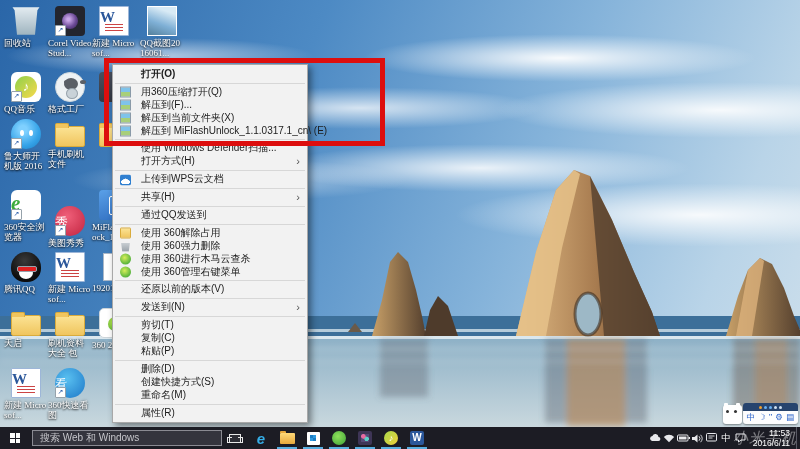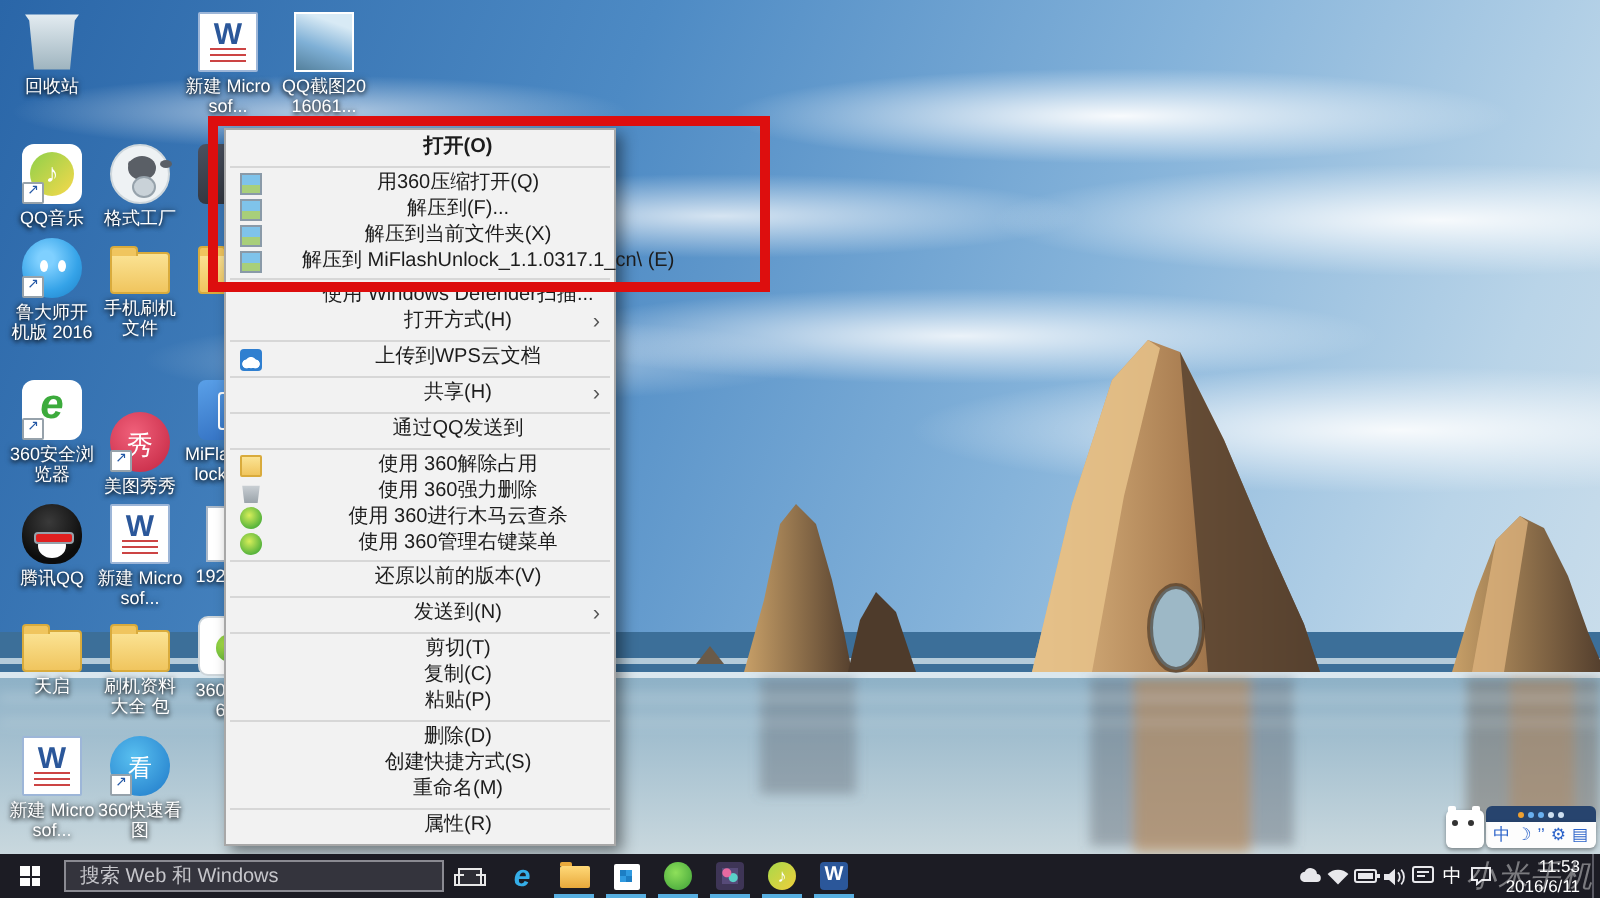--- a/index.html
+++ b/index.html
@@ -21,7 +21,7 @@
   .scene{position:absolute;left:0;top:0;}
 
   
-  .dicon{position:absolute;width:44px;text-align:center;z-index:2;cursor:default;}
+  .dicon{position:absolute;width:44px;z-index:2;cursor:default;font-family:Liberation Serif, serif;}
   .lbl{margin-top:2px;font-size:9px;line-height:1.15;color:#fff;
     text-shadow:0 1px 2px rgba(0,0,0,.85),0 0 3px rgba(0,0,0,.6);word-break:break-all;}
   .ic{width:30px;height:30px;margin:0 auto;position:relative;}

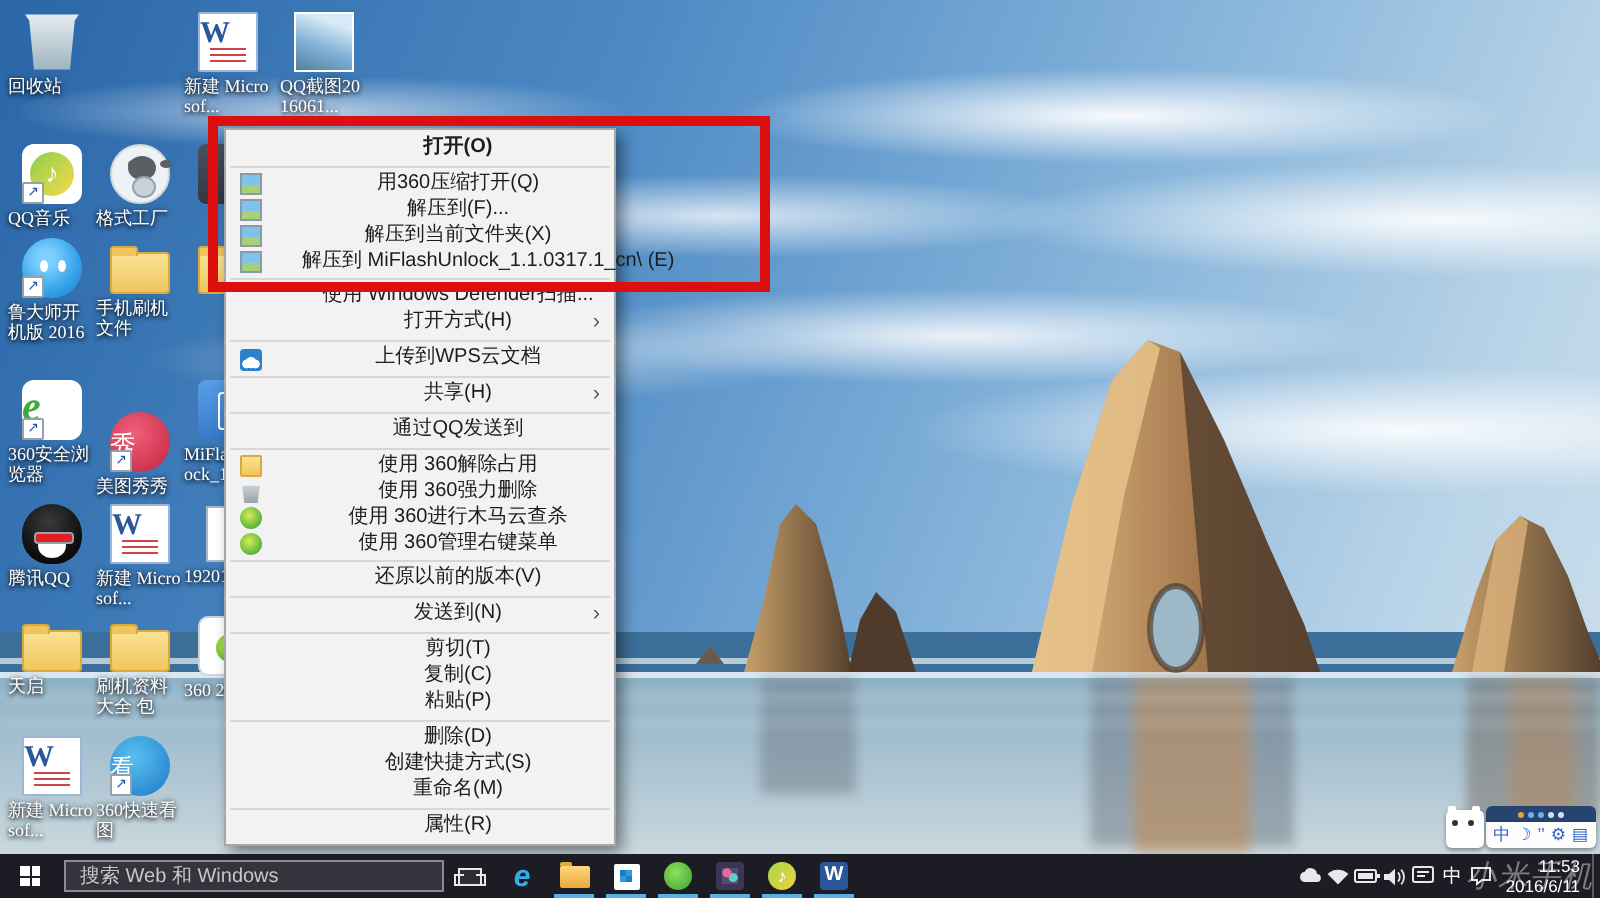--- a/index.html
+++ b/index.html
@@ -231,6 +231,10 @@
     <div class="lbl">新建 Microsof...</div>
   </div>
 
+  <div class="dicon" style="left:48px;top:6px">
+    <div class="ic ic-corel sc"></div>
+    <div class="lbl">Corel VideoStud...</div>
+  </div>
   <div class="dicon" style="left:48px;top:72px">
     <div class="ic ic-ff sc"></div>
     <div class="lbl">格式工厂</div>

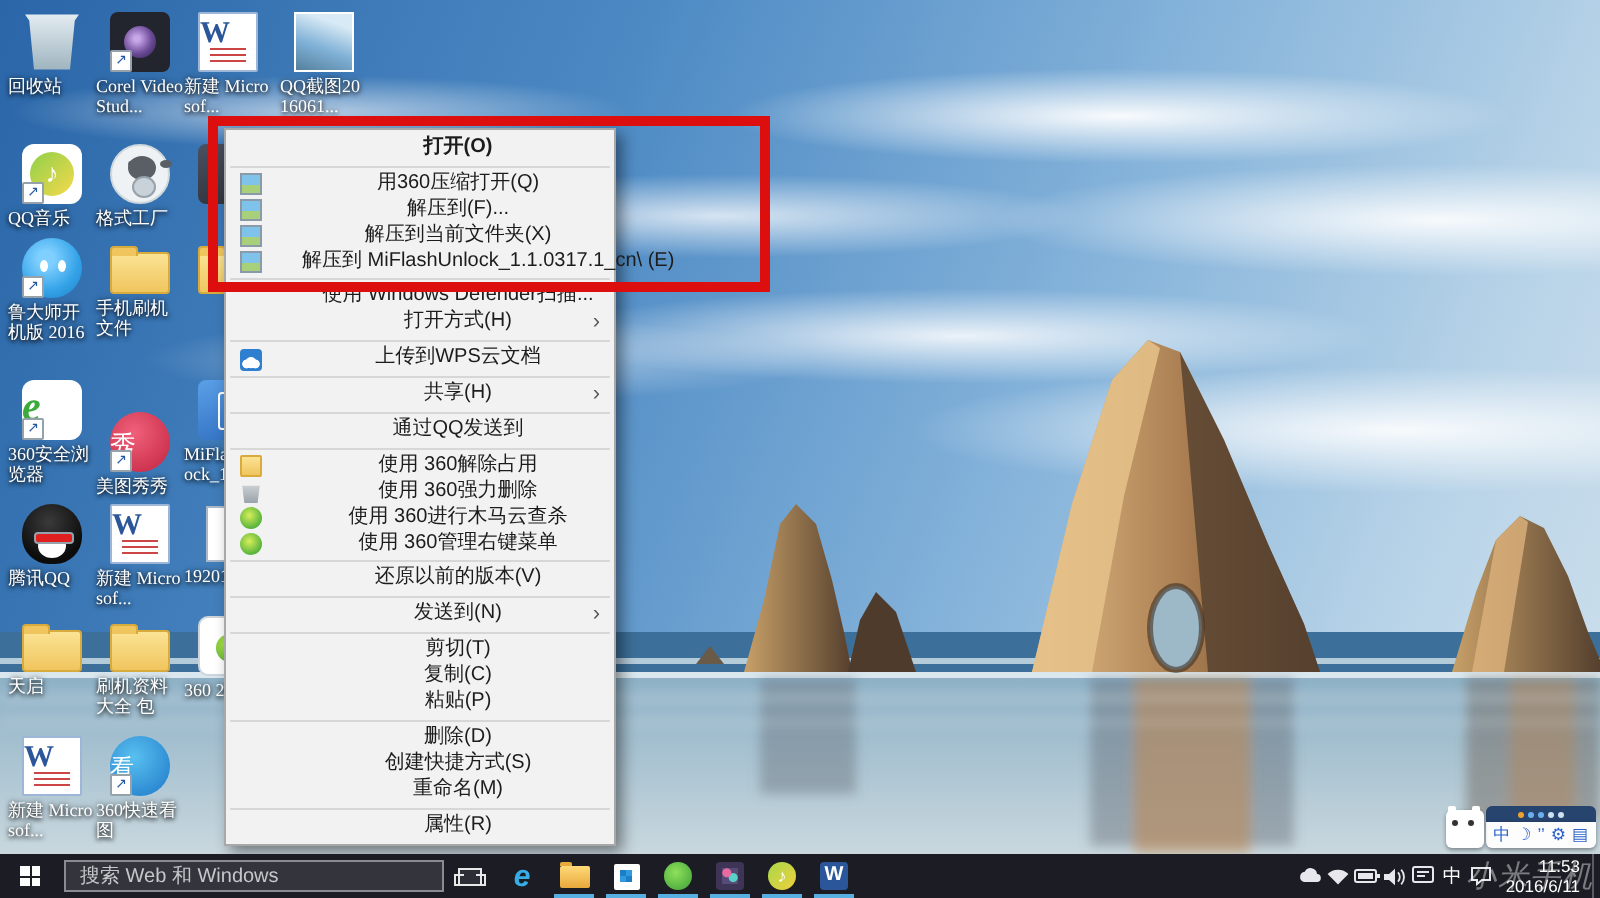--- a/index.html
+++ b/index.html
@@ -72,7 +72,7 @@
   
   .cmenu{position:absolute;left:112px;top:64px;width:196px;z-index:5;background:#f2f2f2;
     border:1px solid #a8a8a8;box-shadow:3px 3px 7px rgba(0,0,0,.45);padding:3px 0;}
-  .mi{position:relative;height:12.9px;line-height:12.9px;padding-left:38px;font-size:10px;color:#1c1c1c;white-space:nowrap;text-align:center;}
+  .mi{position:relative;height:12.9px;line-height:12.9px;padding-left:28px;font-size:10px;color:#1c1c1c;white-space:nowrap;}
   .mi.bold{font-weight:bold;}
   .msep{height:1px;background:#d7d7d7;margin:2px 2px;}
   .marrow{position:absolute;right:7px;top:0;font-size:11px;color:#555;}

